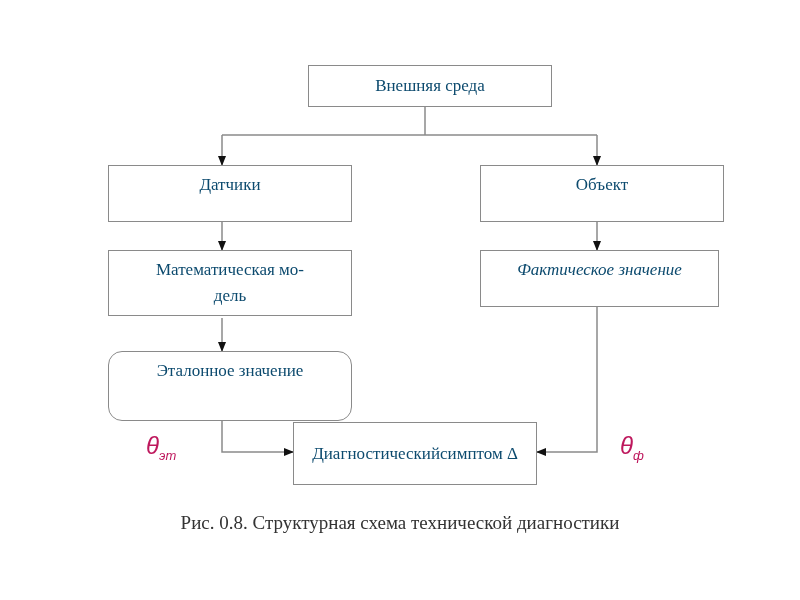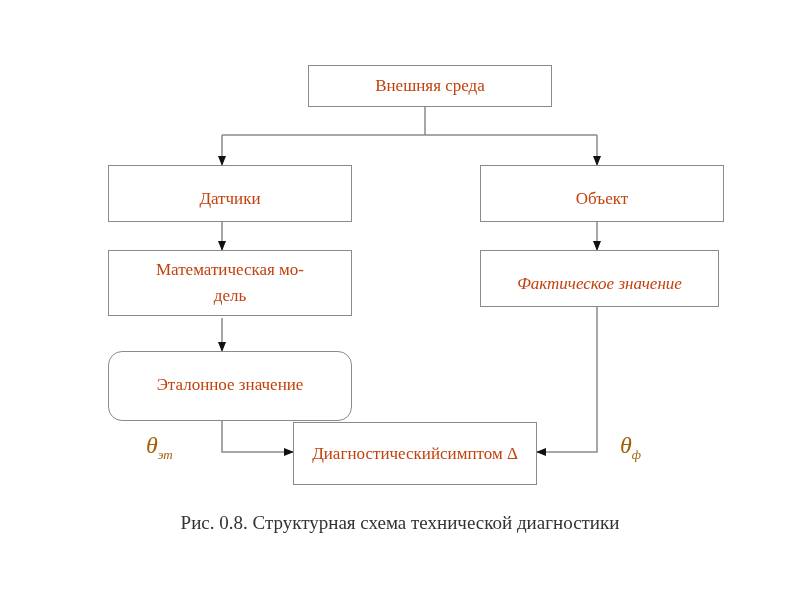--- a/index.html
+++ b/index.html
@@ -7,7 +7,7 @@
            font-family: "Liberation Serif", "DejaVu Serif", serif; color: #333333; }
     .box { position: absolute; box-sizing: border-box; border: 1.5px solid #8a8a8a; background: #ffffff;
            display: flex; justify-content: center; text-align: center;
-           font-size: 17px; line-height: 22px; color: #c2410c; }
+           font-size: 17px; line-height: 22px; color: #0c4a6e; }
     .box.center { align-items: center; }
     .box.top { align-items: flex-start; padding-top: 22px; }
     .box span { display: block; }

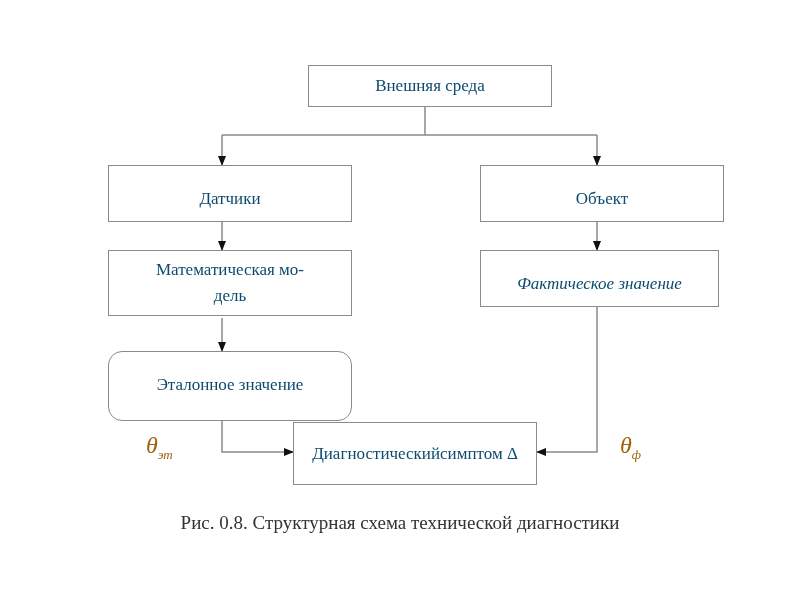--- a/index.html
+++ b/index.html
@@ -9,7 +9,7 @@
            display: flex; justify-content: center; text-align: center;
            font-size: 17px; line-height: 22px; color: #0c4a6e; }
     .box.center { align-items: center; }
-    .box.top { align-items: flex-start; padding-top: 22px; }
+    .box.top { align-items: flex-start; padding-top: 8px; }
     .box span { display: block; }
     svg.lines { position: absolute; left: 0; top: 0; width: 800px; height: 600px; }
     .label { position: absolute; font-family: Liberation Serif, serif; font-style: italic;

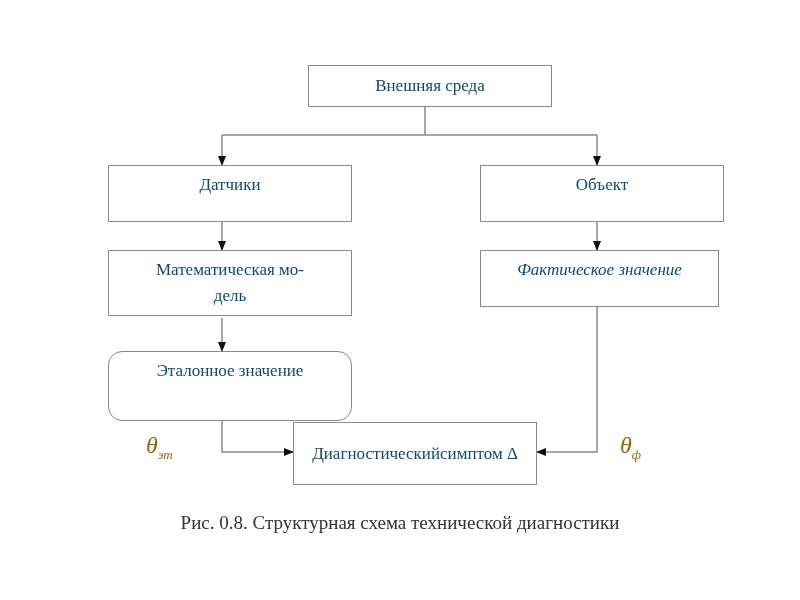--- a/index.html
+++ b/index.html
@@ -12,8 +12,8 @@
     .box.top { align-items: flex-start; padding-top: 8px; }
     .box span { display: block; }
     svg.lines { position: absolute; left: 0; top: 0; width: 800px; height: 600px; }
-    .label { position: absolute; font-family: Liberation Serif, serif; font-style: italic;
-             font-size: 24px; color: #a16207; }
+    .label { position: absolute; font-family: Liberation Sans, sans-serif; font-style: italic;
+             font-size: 24px; color: #be185d; }
     .label sub { font-size: 13px; vertical-align: -6px; }
     .caption { position: absolute; left: 0; width: 800px; top: 512px; text-align: center;
                font-size: 19px; color: #333333; }

